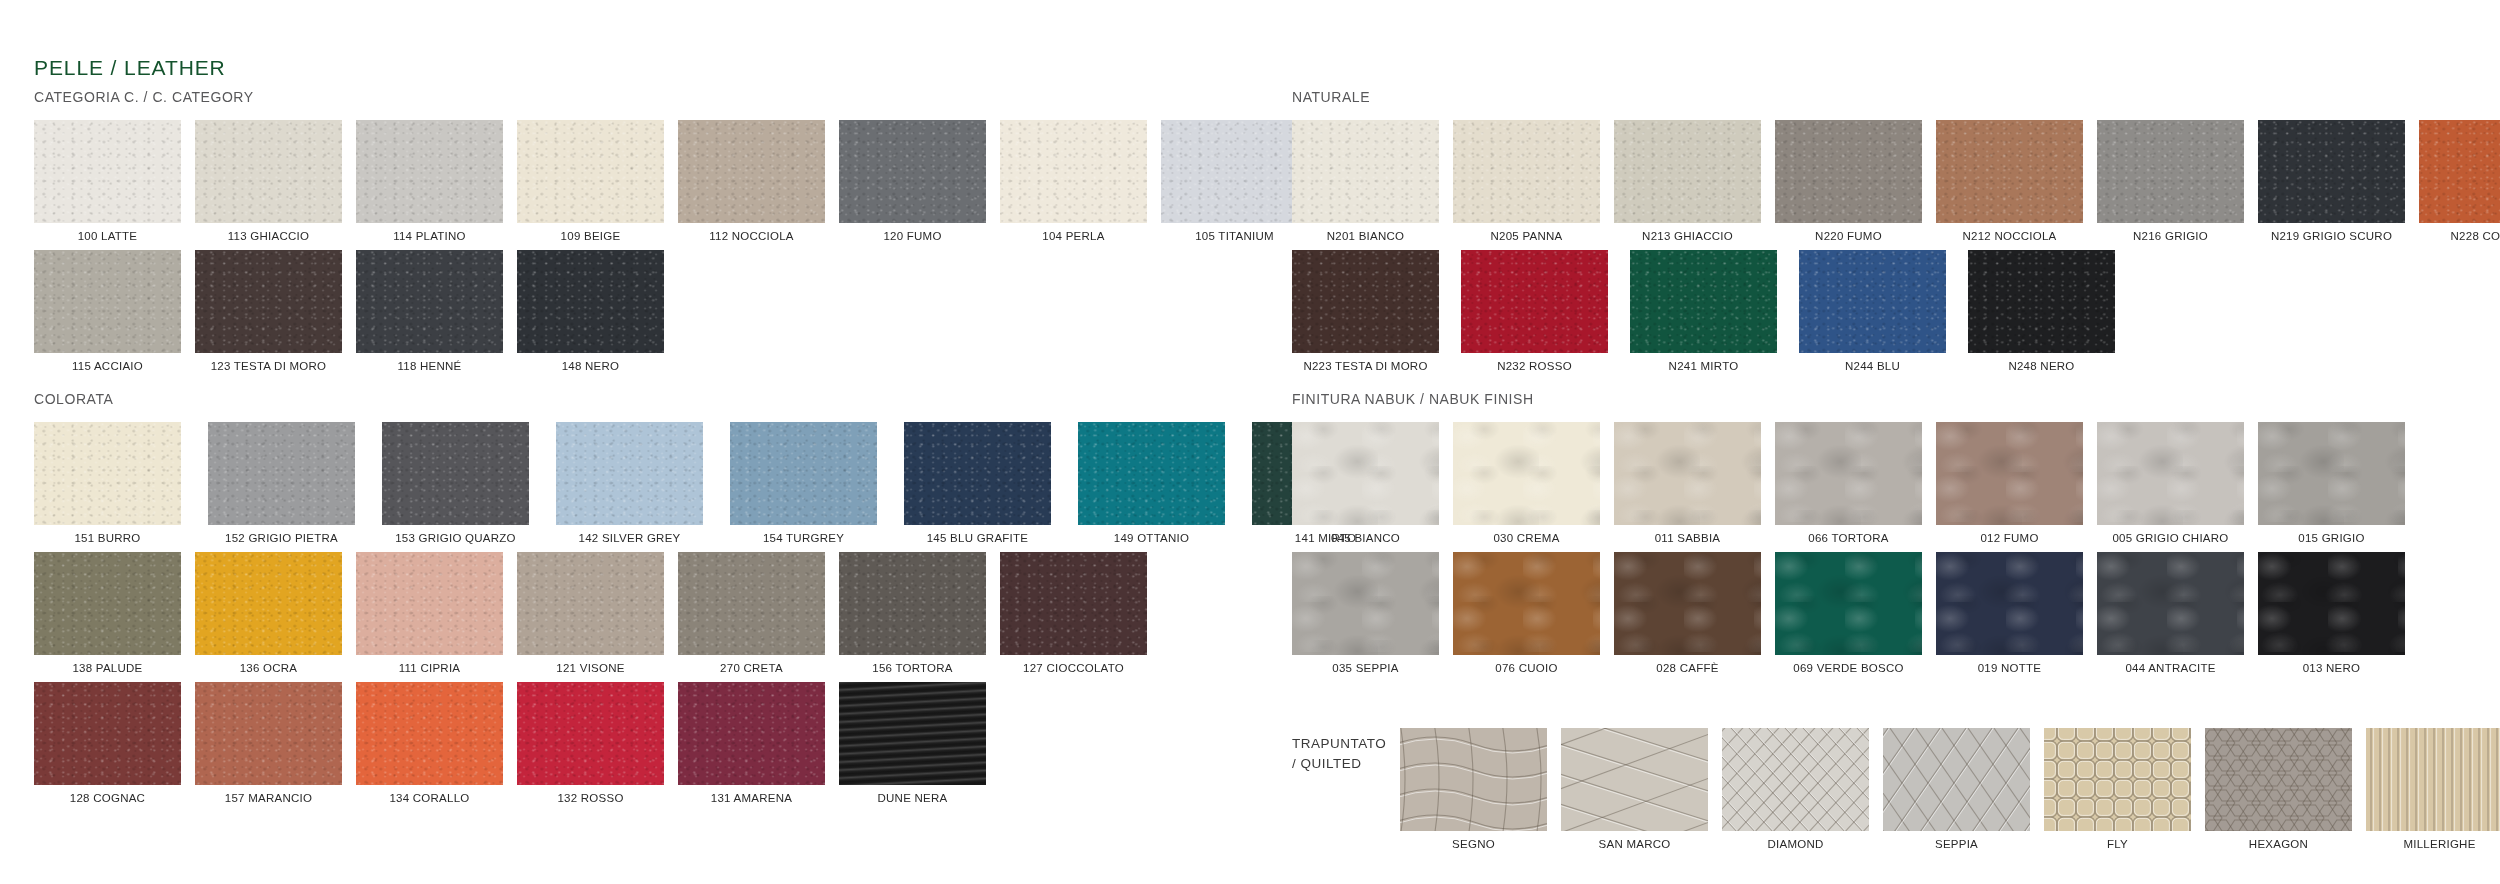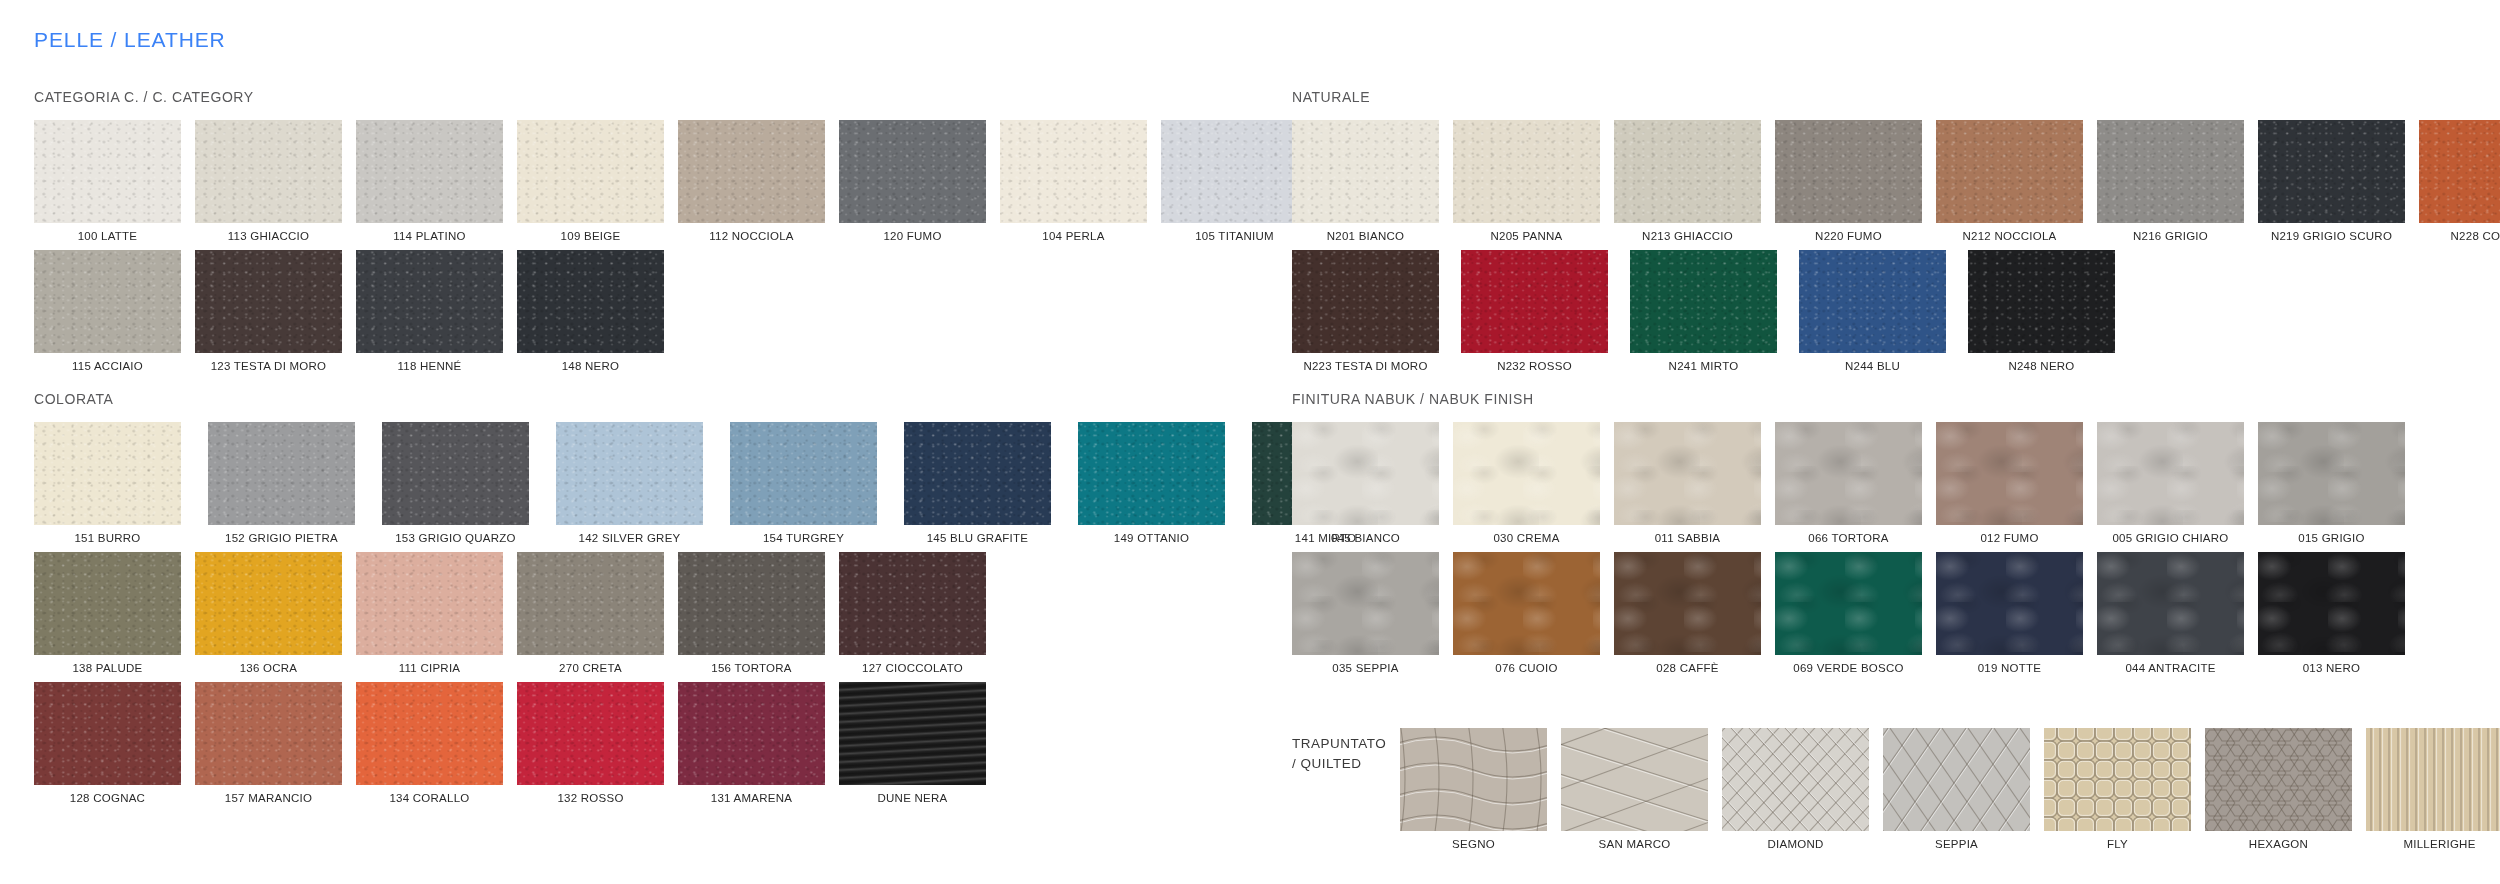--- a/index.html
+++ b/index.html
@@ -17,10 +17,10 @@
   .page-title {
     position: absolute;
     left: 34px;
-    top: 28px;
+    top: 56px;
     font-size: 21px;
     letter-spacing: 0.9px;
-    color: #3b82f6;
+    color: #14532d;
     font-weight: 400;
   }
 

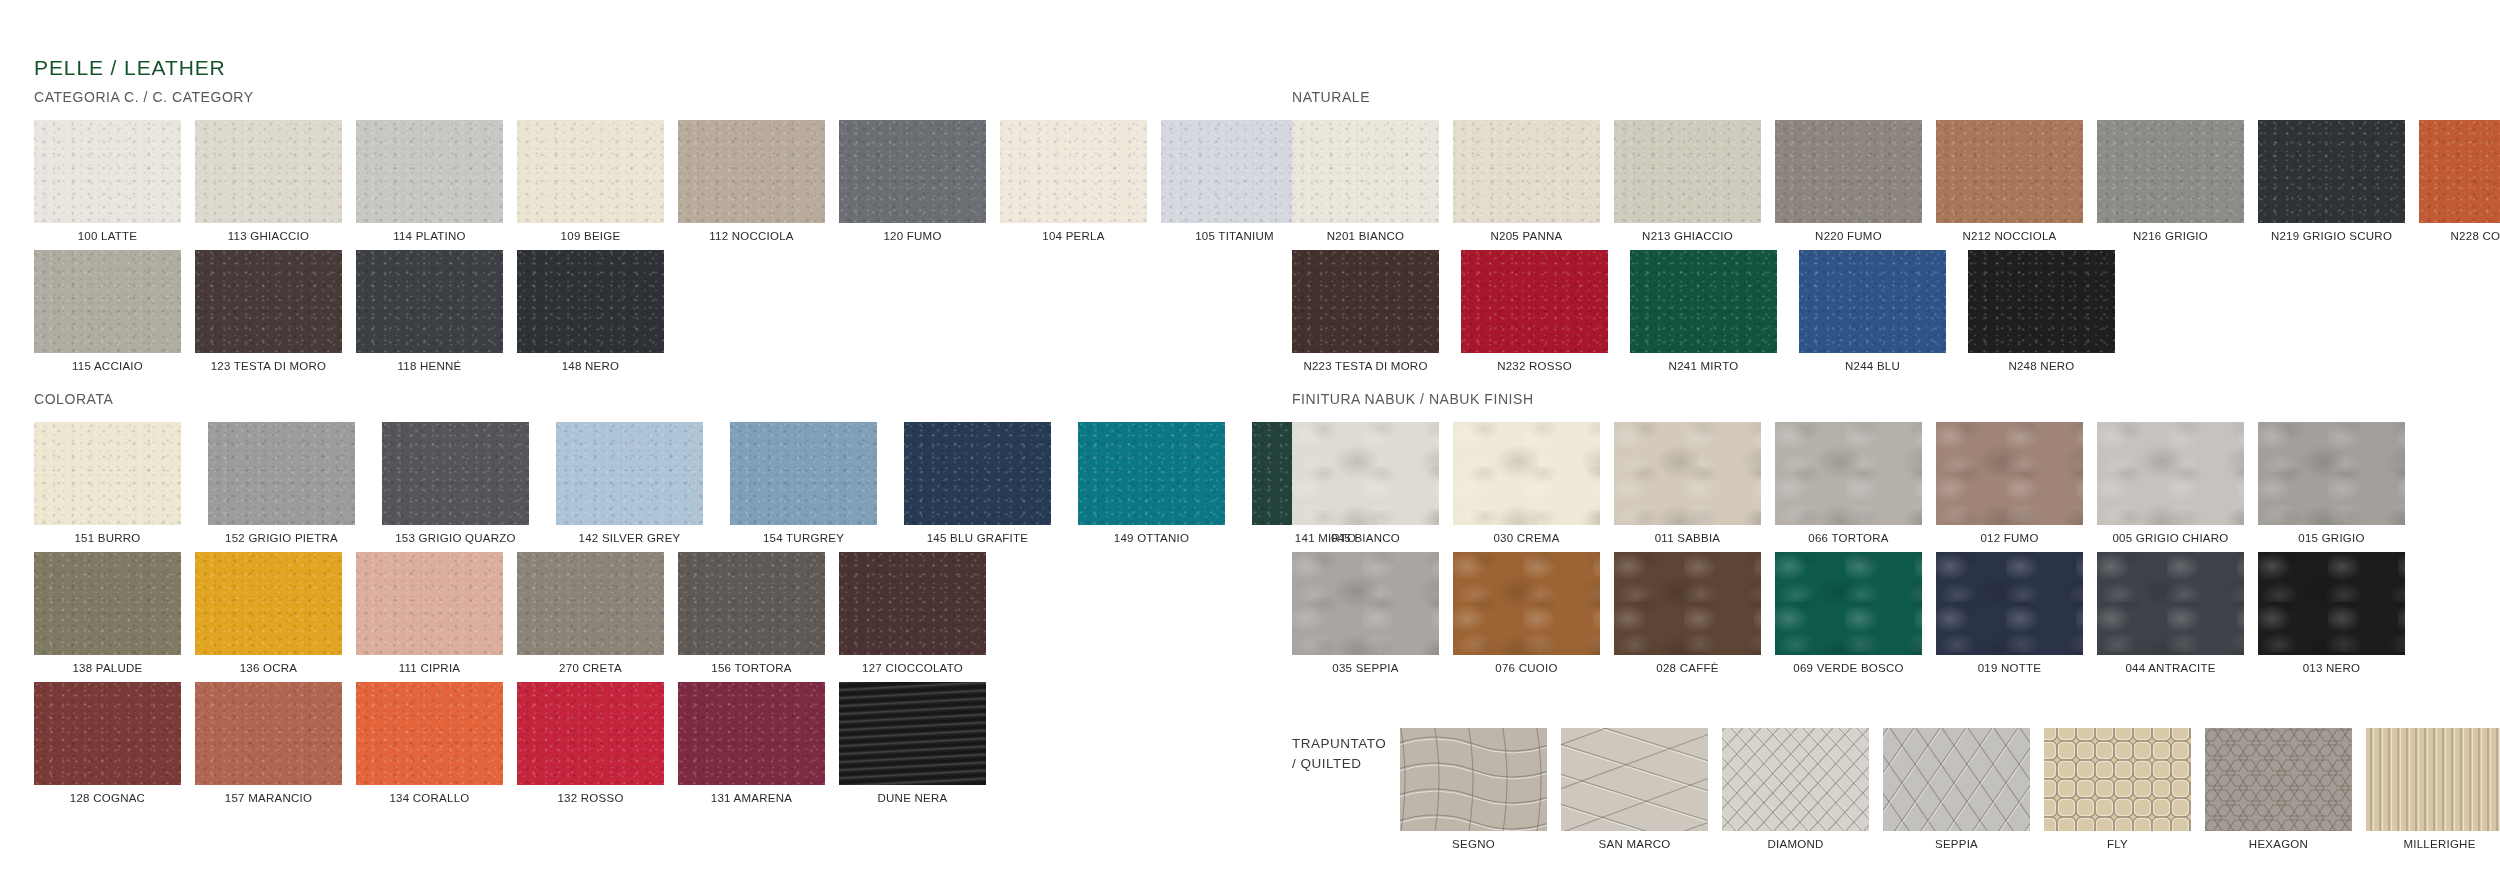--- a/index.html
+++ b/index.html
@@ -234,6 +234,10 @@
       <div class="swatch-cell">
         <div class="swatch grain" style="background-color: rgb(220, 174, 158);"></div>
         <div class="swatch-label">111 CIPRIA</div>
+      </div>
+      <div class="swatch-cell">
+        <div class="swatch grain" style="background-color: rgb(176, 163, 150);"></div>
+        <div class="swatch-label">121 VISONE</div>
       </div>
       <div class="swatch-cell">
         <div class="swatch grain" style="background-color: rgb(139, 132, 121);"></div>

